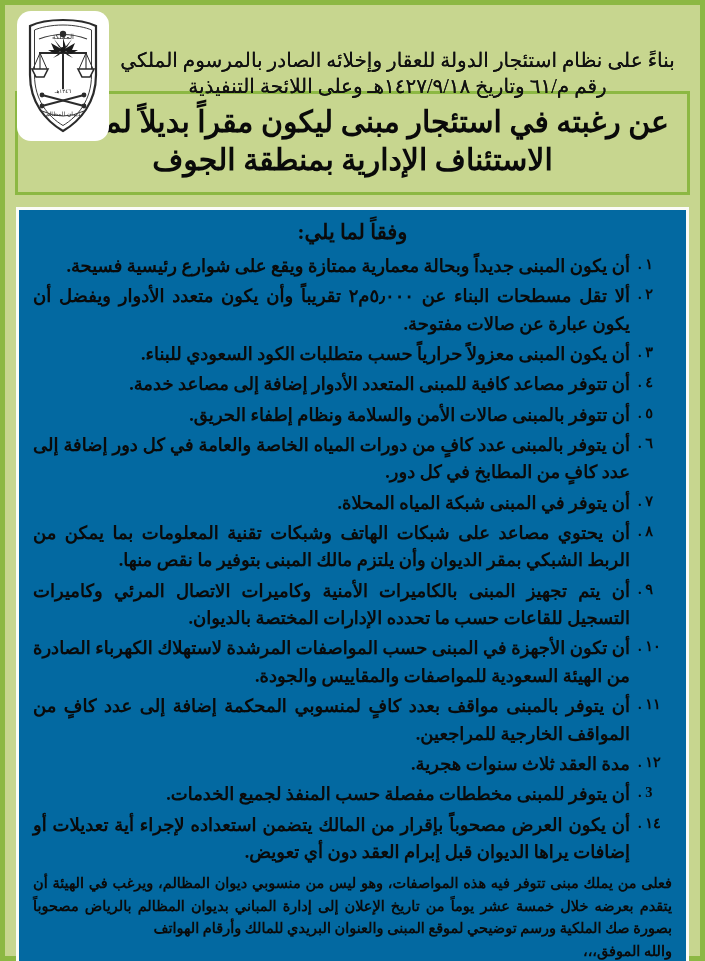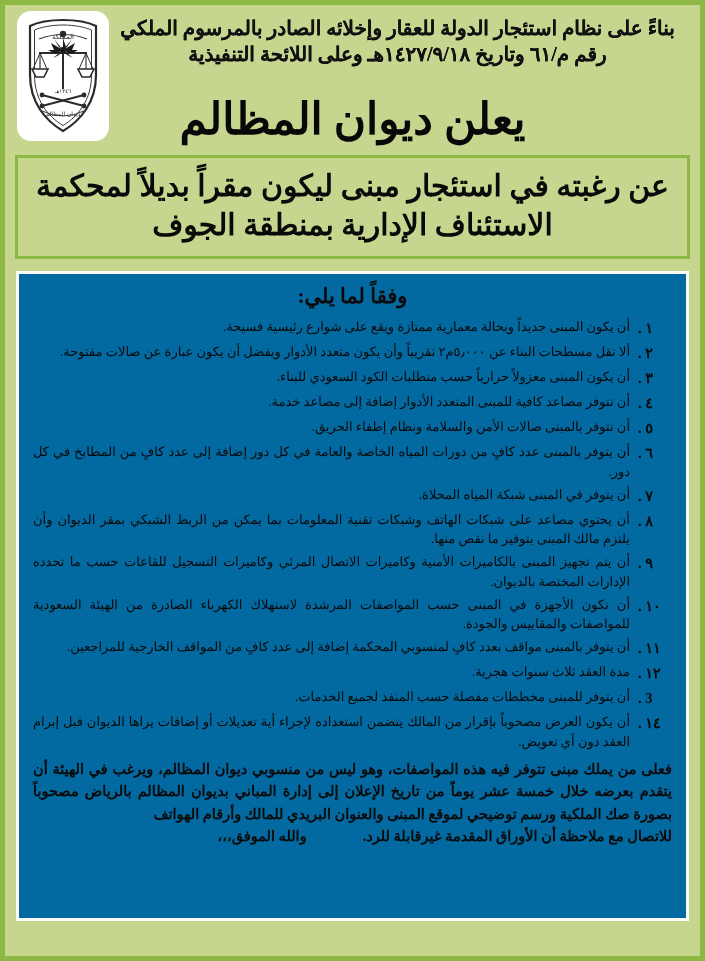--- a/index.html
+++ b/index.html
@@ -44,13 +44,14 @@
   .decree-text {
     flex: 1;
     text-align: center;
-    font-weight: bold;
+    font-weight: normal;
     font-size: 20px;
     line-height: 1.32;
     color: #111111;
     letter-spacing: -0.2px;
     padding: 4px 6px 0 0;
     text-shadow: 0 0 0.5px #111;
+    margin-top: 32px;
   }
 
   

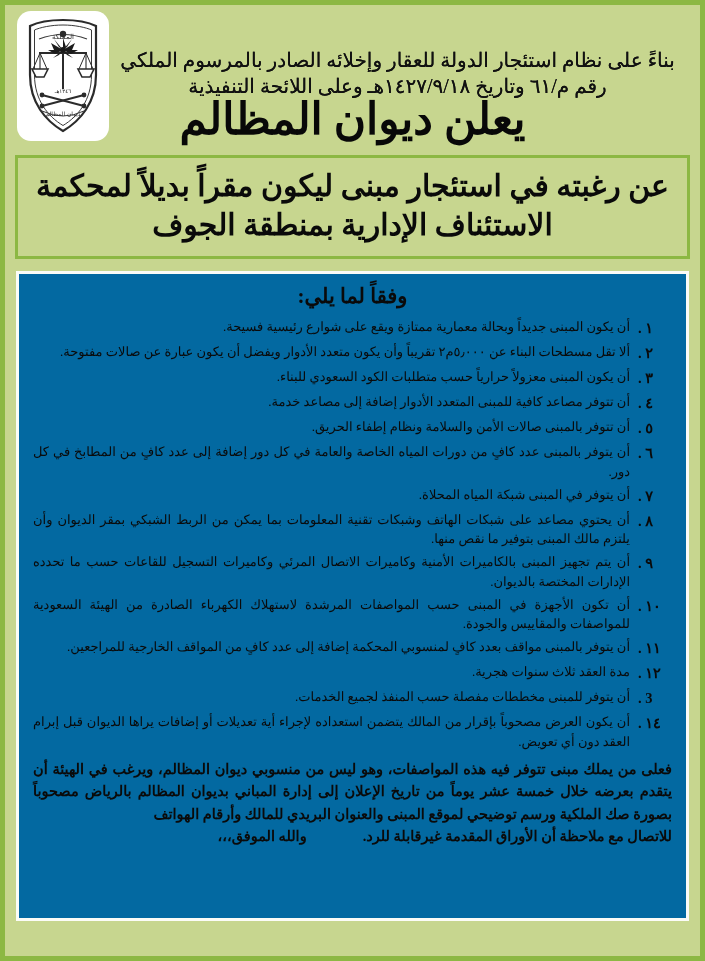--- a/index.html
+++ b/index.html
@@ -238,7 +238,6 @@
       <div class="decree-text">بناءً على نظام استئجار الدولة للعقار وإخلائه الصادر بالمرسوم الملكي رقم م/٦١ وتاريخ ١٤٢٧/٩/١٨هـ وعلى اللائحة التنفيذية</div>
     </div>
 
-    <div class="headline">يعلن ديوان المظالم</div>
 
     <div class="subtitle-box">
       <div class="subtitle-text">عن رغبته في استئجار مبنى ليكون مقراً بديلاً لمحكمة الاستئناف الإدارية بمنطقة الجوف</div>

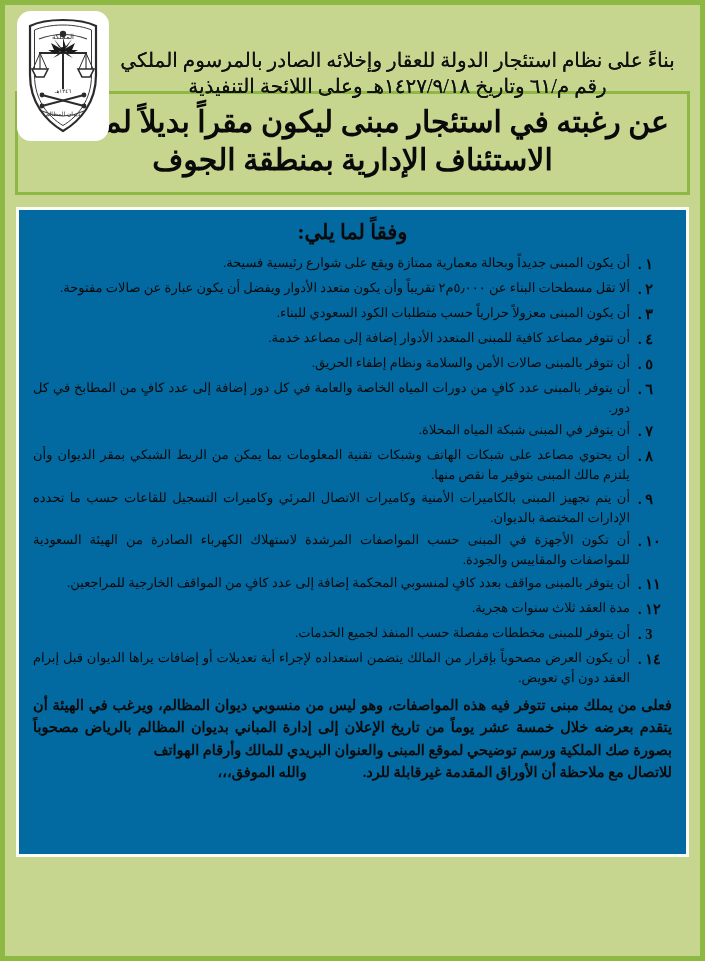--- a/index.html
+++ b/index.html
@@ -141,8 +141,8 @@
   }
   .cond-text {
     flex: 1 1 auto;
-    font-weight: normal;
-    font-size: 13px;
+    font-weight: bold;
+    font-size: 18px;
     line-height: 1.52;
     color: #0a0a0a;
     text-align: justify;

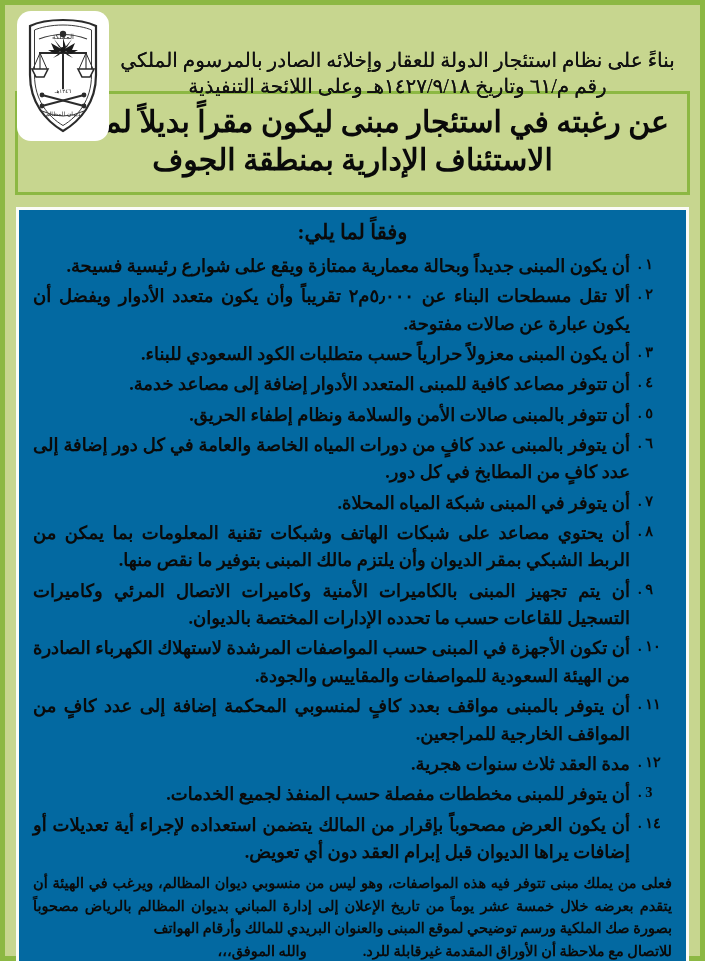--- a/index.html
+++ b/index.html
@@ -324,7 +324,6 @@
       <div class="closing">فعلى من يملك مبنى تتوفر فيه هذه المواصفات، وهو ليس من منسوبي ديوان المظالم، ويرغب في الهيئة أن يتقدم بعرضه خلال خمسة عشر يوماً من تاريخ الإعلان إلى إدارة المباني بديوان المظالم بالرياض مصحوباً بصورة صك الملكية ورسم توضيحي لموقع المبنى والعنوان البريدي للمالك وأرقام الهواتف</div>
 
       <div class="closing-last">
-        <span class="closing-note">للاتصال مع ملاحظة أن الأوراق المقدمة غيرقابلة للرد.</span>
         <span class="closing-sign">والله الموفق،،،</span>
       </div>
 

